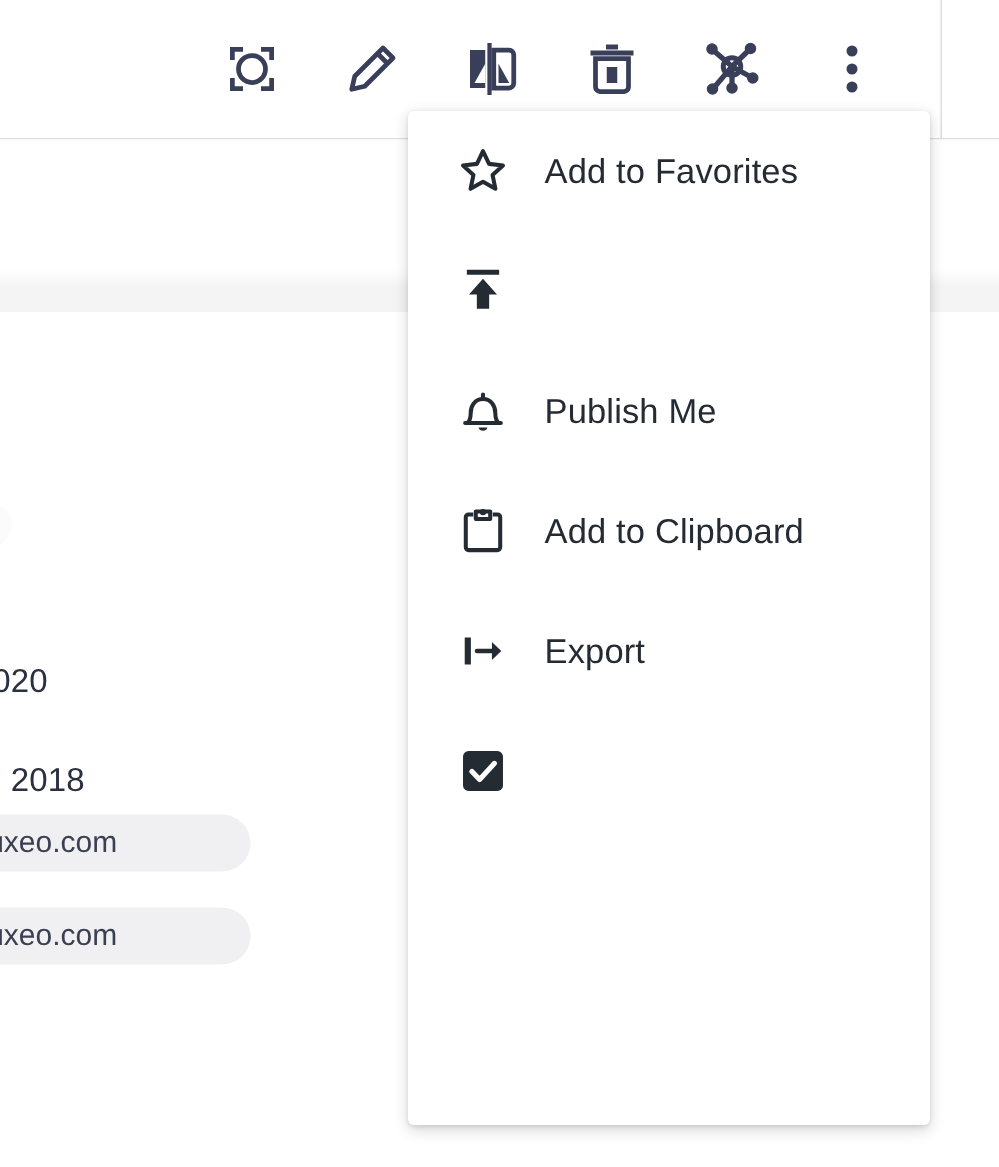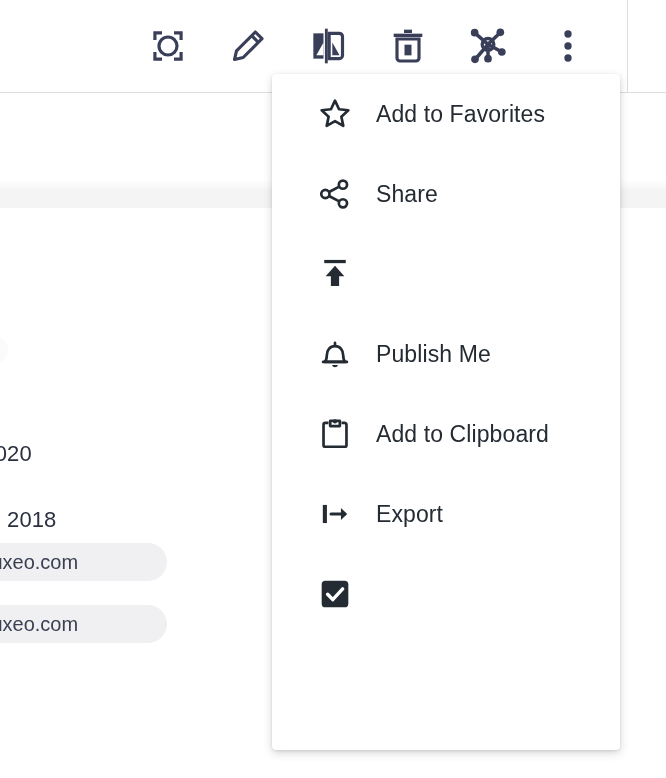--- a/index.html
+++ b/index.html
@@ -136,7 +136,7 @@
     height: 80px;
     display: flex;
     align-items: center;
-    padding-left: 46px;
+    padding-left: 33px;
     cursor: pointer;
     box-sizing: border-box;
   }

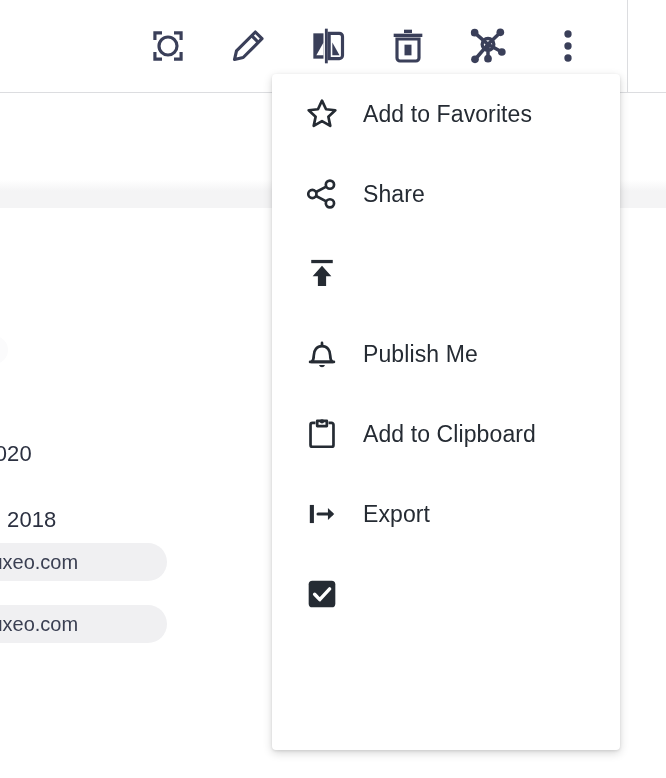--- a/index.html
+++ b/index.html
@@ -262,17 +262,6 @@
     <span class="mi-label">Add to Favorites</span>
   </div>
 
-  <div class="menu-item">
-    <span class="mi-icon">
-      <svg width="34" height="34" viewBox="0 0 24 24" fill="none">
-        <circle cx="17.6" cy="5.4" r="2.9" stroke="#252b33" stroke-width="1.9"></circle>
-        <circle cx="5.2" cy="12" r="2.9" stroke="#252b33" stroke-width="1.9"></circle>
-        <circle cx="17.6" cy="18.6" r="2.9" stroke="#252b33" stroke-width="1.9"></circle>
-        <path d="M7.8 10.6l7.2-3.8M7.8 13.4l7.2 3.8" stroke="#252b33" stroke-width="1.9"></path>
-      </svg>
-    </span>
-    <span class="mi-label">Share</span>
-  </div>
 
   <div class="menu-item">
     <span class="mi-icon">

